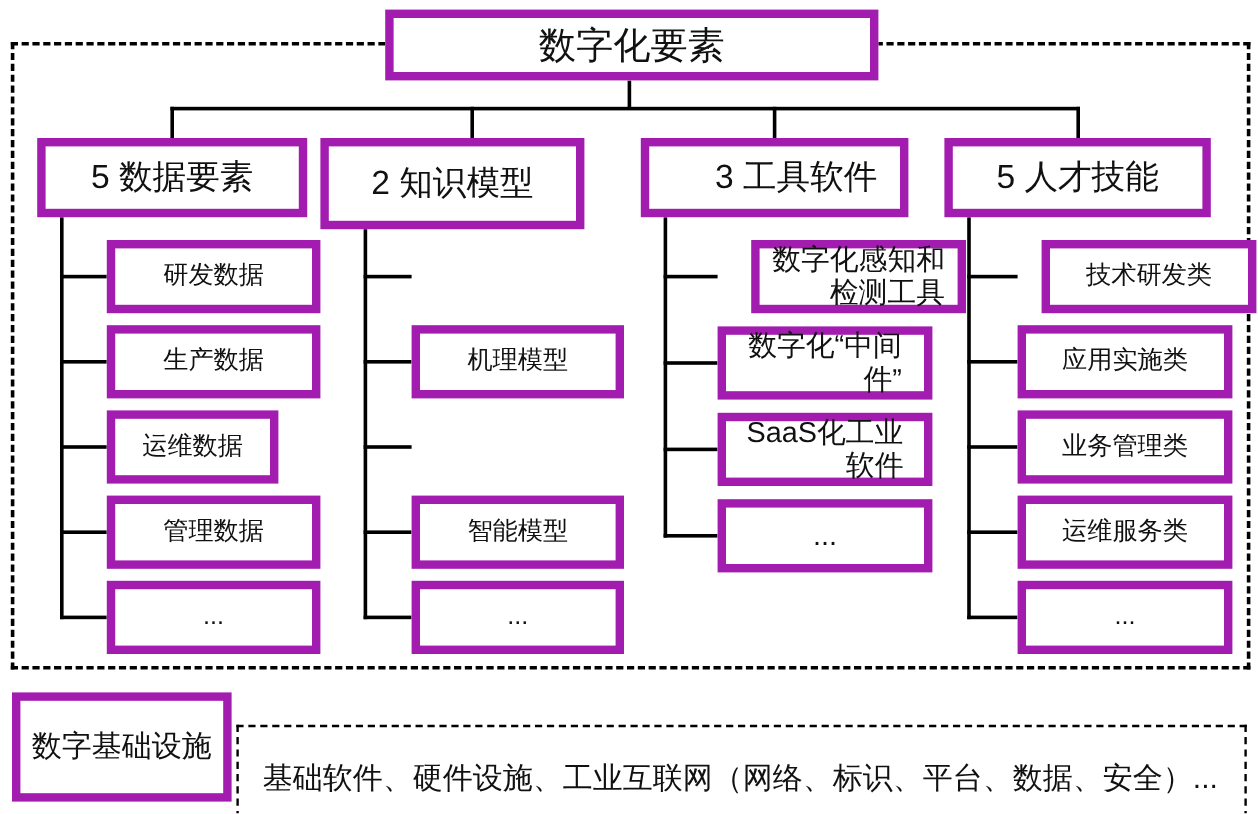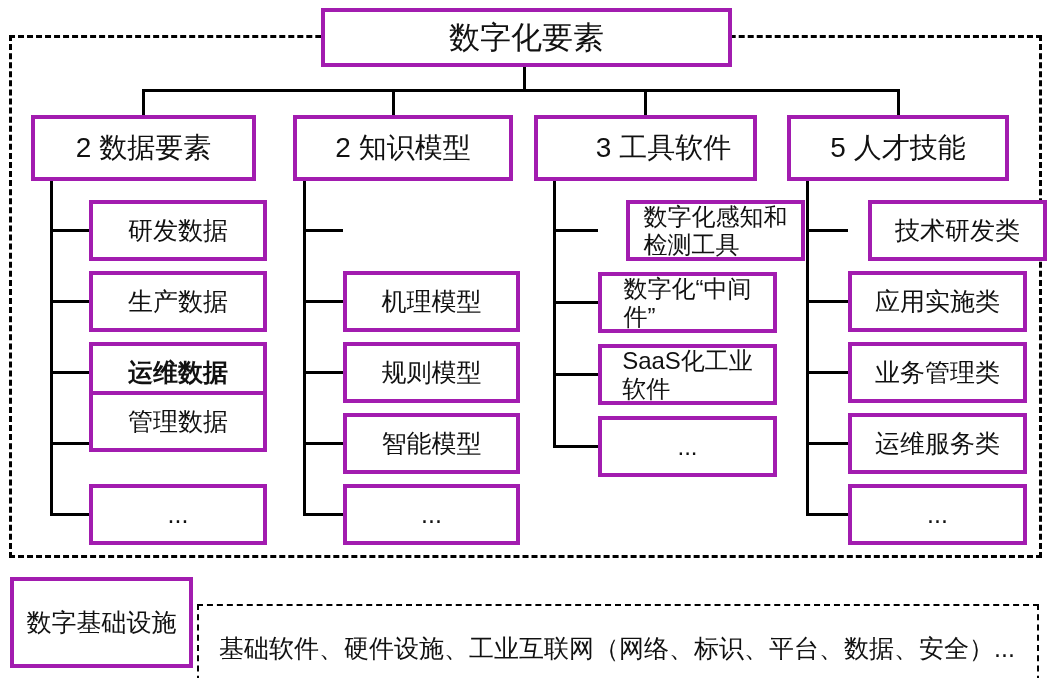--- a/index.html
+++ b/index.html
@@ -9,8 +9,8 @@
     overflow:hidden;
   }
   .box{
-    position:absolute;box-sizing:border-box;border:4px solid #a21caf;background:#fff;
-    display:flex;align-items:center;justify-content:center;text-align:left;
+    position:absolute;box-sizing:border-box;border:7px solid #a21caf;background:#fff;
+    display:flex;align-items:center;justify-content:center;text-align:right;
     line-height:1.15;white-space:pre-line;z-index:2;
   }
   .dashed-frame{

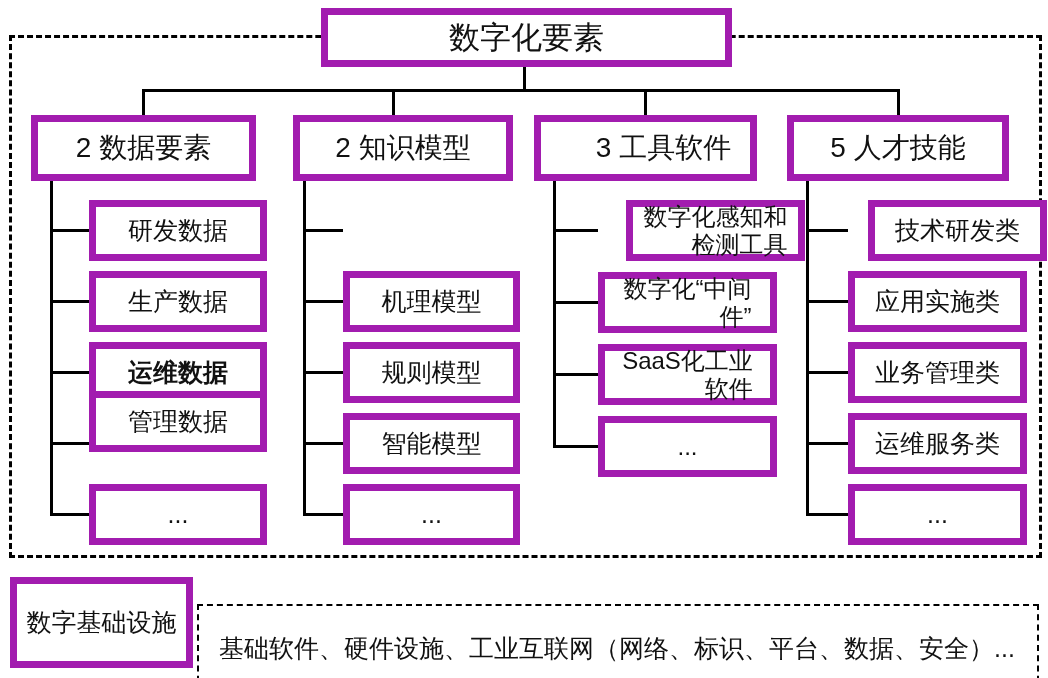--- a/index.html
+++ b/index.html
@@ -46,7 +46,7 @@
   <div class="vline" style="left:644px;top:89px;width:3px;height:26px;"></div>
   <div class="vline" style="left:897px;top:89px;width:3px;height:26px;"></div>
 
-  <div class="box header" style="left:31px;top:115px;width:225px;height:66px;">2 数据要素</div>
+  <div class="box header" style="left:31px;top:115px;width:225px;height:66px;">5 数据要素</div>
   <div class="box header" style="left:293px;top:115px;width:220px;height:66px;">2 知识模型</div>
   <div class="box header" style="left:534px;top:115px;width:223px;height:66px;padding-left:36px;">3 工具软件</div>
   <div class="box header" style="left:787px;top:115px;width:222px;height:66px;">5 人才技能</div>

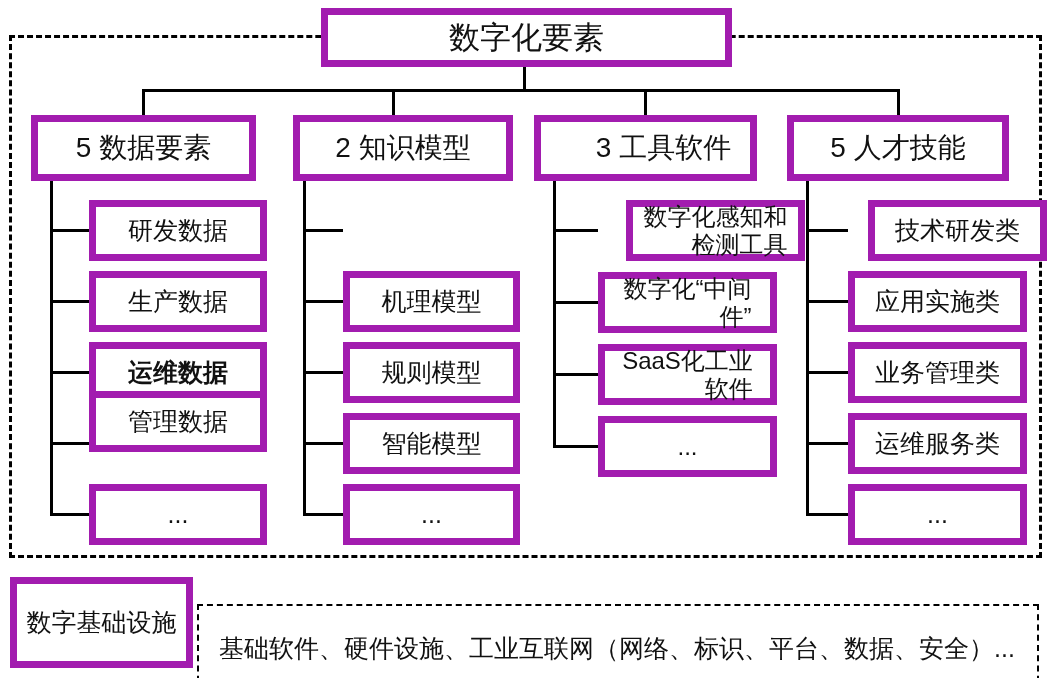--- a/index.html
+++ b/index.html
@@ -47,7 +47,7 @@
   <div class="vline" style="left:897px;top:89px;width:3px;height:26px;"></div>
 
   <div class="box header" style="left:31px;top:115px;width:225px;height:66px;">5 数据要素</div>
-  <div class="box header" style="left:293px;top:115px;width:220px;height:66px;">2 知识模型</div>
+  <div class="box header" style="left:267px;top:115px;width:220px;height:76px;">2 知识模型</div>
   <div class="box header" style="left:534px;top:115px;width:223px;height:66px;padding-left:36px;">3 工具软件</div>
   <div class="box header" style="left:787px;top:115px;width:222px;height:66px;">5 人才技能</div>
 

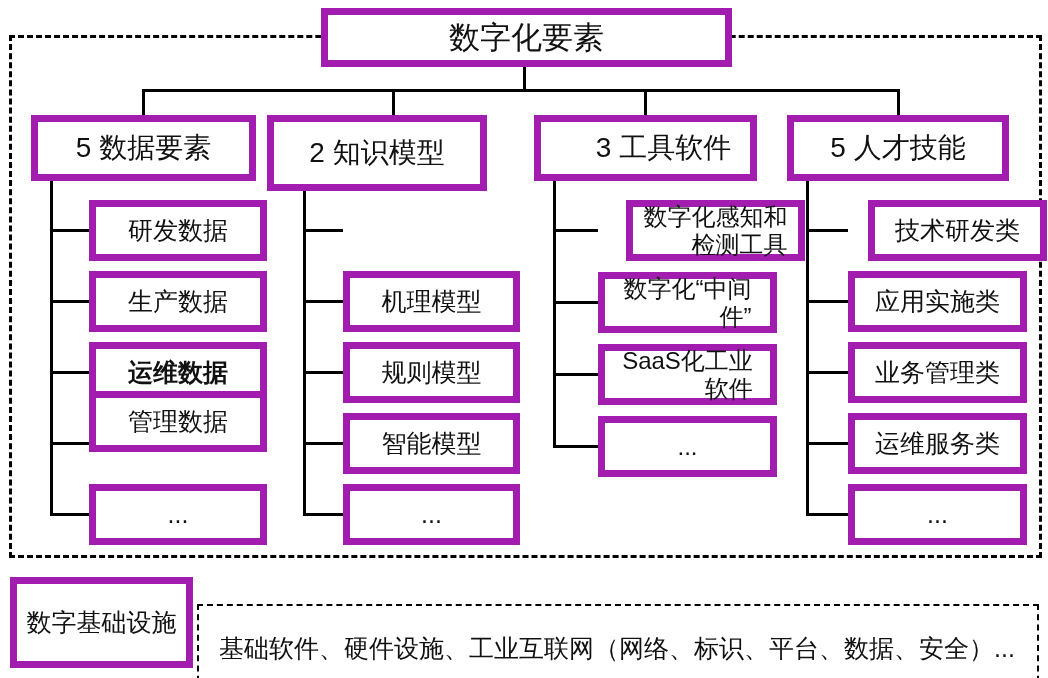--- a/index.html
+++ b/index.html
@@ -23,7 +23,7 @@
   .hline,.vline{position:absolute;background:#000;z-index:1;}
   .title{font-size:31px;z-index:3;}
   .header{font-size:28px;}
-  .child{font-size:25px;}
+  .child{font-size:21px;}
   .child-sm{font-size:24px;}
   .infra-label{font-size:25px;z-index:3;}
   .infra-desc{font-size:25px;padding-left:20px;}

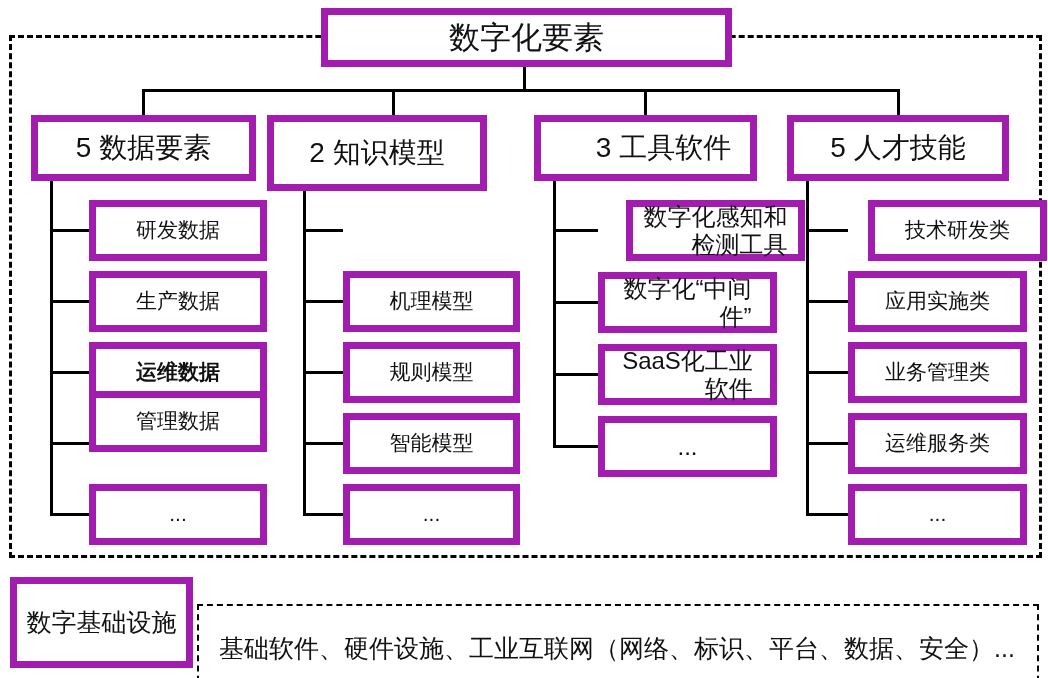--- a/index.html
+++ b/index.html
@@ -60,7 +60,7 @@
 
   <div class="box child" style="left:89px;top:200px;width:178px;height:61px;">研发数据</div>
   <div class="box child" style="left:89px;top:271px;width:178px;height:61px;">生产数据</div>
-  <div class="box child" style="left:89px;top:342px;width:178px;height:61px;font-weight:bold;">运维数据</div>
+  <div class="box child" style="left:89px;top:342px;width:143px;height:61px;">运维数据</div>
   <div class="box child" style="left:89px;top:391px;width:178px;height:61px;">管理数据</div>
   <div class="box child" style="left:89px;top:484px;width:178px;height:61px;">...</div>
 

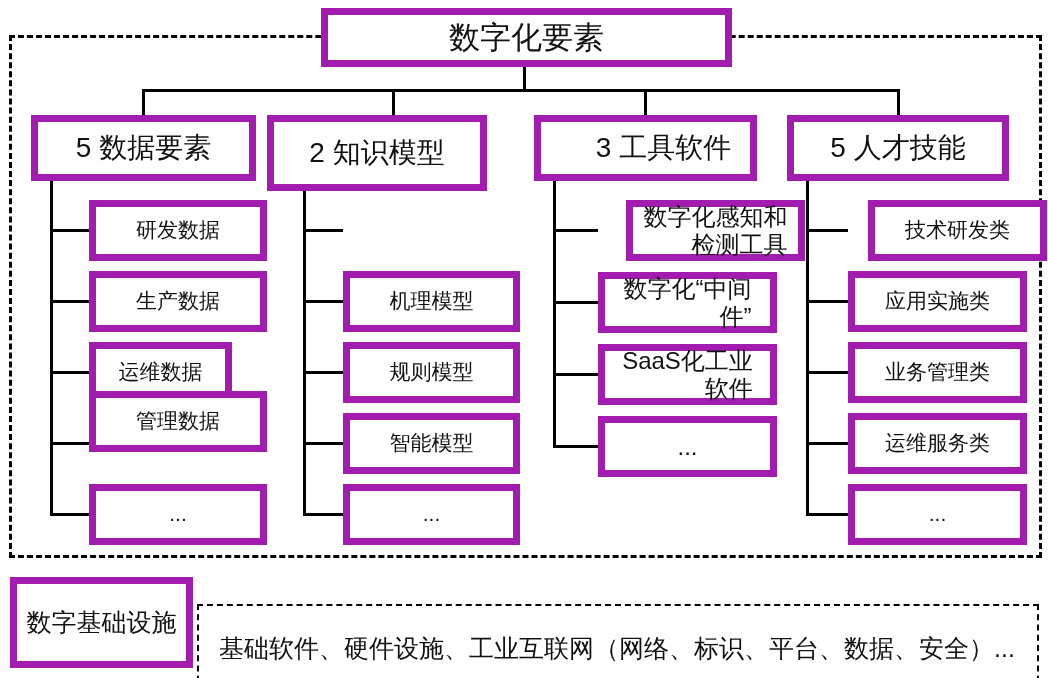--- a/index.html
+++ b/index.html
@@ -72,7 +72,6 @@
   <div class="hline" style="left:303px;top:513px;width:40px;height:3px;"></div>
 
   <div class="box child" style="left:343px;top:271px;width:177px;height:61px;">机理模型</div>
-  <div class="box child" style="left:343px;top:342px;width:177px;height:61px;">规则模型</div>
   <div class="box child" style="left:343px;top:413px;width:177px;height:61px;">智能模型</div>
   <div class="box child" style="left:343px;top:484px;width:177px;height:61px;">...</div>
 

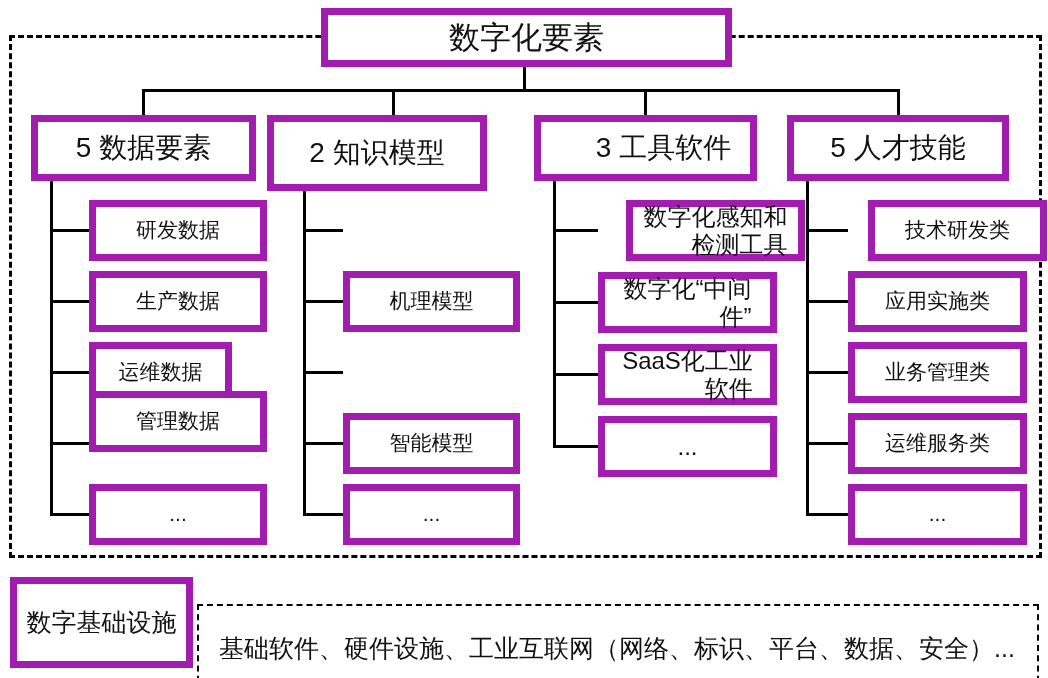--- a/index.html
+++ b/index.html
@@ -61,7 +61,7 @@
   <div class="box child" style="left:89px;top:200px;width:178px;height:61px;">研发数据</div>
   <div class="box child" style="left:89px;top:271px;width:178px;height:61px;">生产数据</div>
   <div class="box child" style="left:89px;top:342px;width:143px;height:61px;">运维数据</div>
-  <div class="box child" style="left:89px;top:391px;width:178px;height:61px;">管理数据</div>
+  <div class="box child" style="left:89px;top:413px;width:178px;height:61px;">管理数据</div>
   <div class="box child" style="left:89px;top:484px;width:178px;height:61px;">...</div>
 
   <div class="vline" style="left:303px;top:181px;width:3px;height:335px;"></div>

